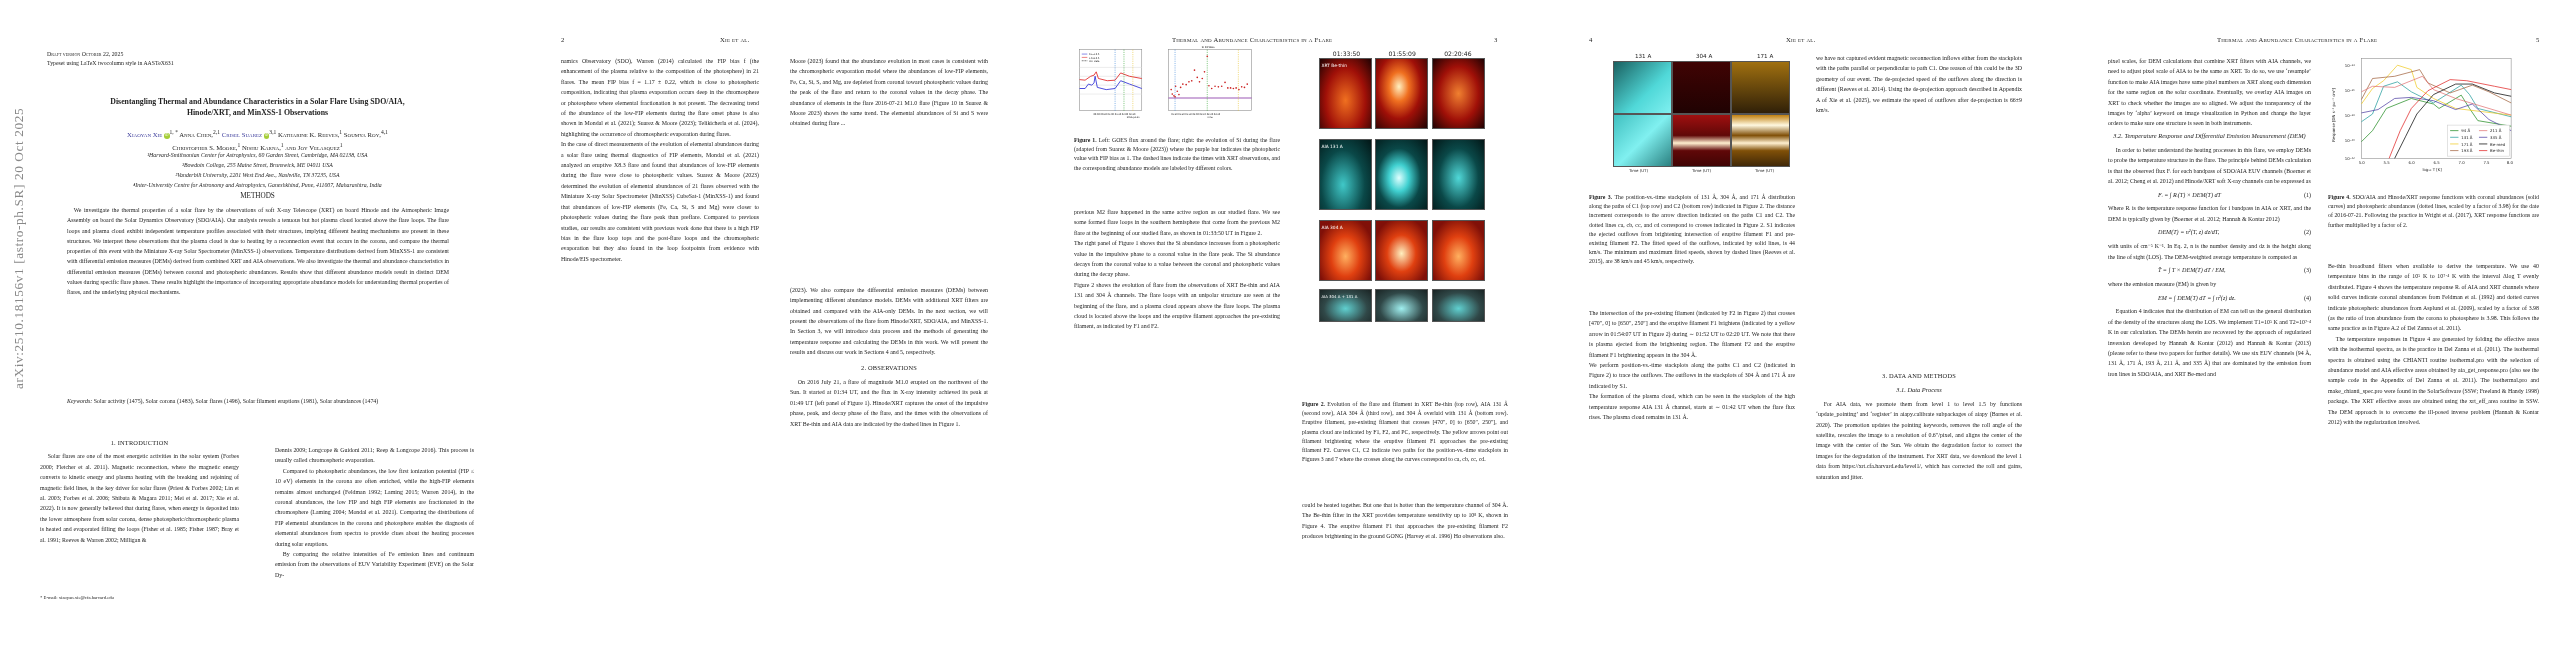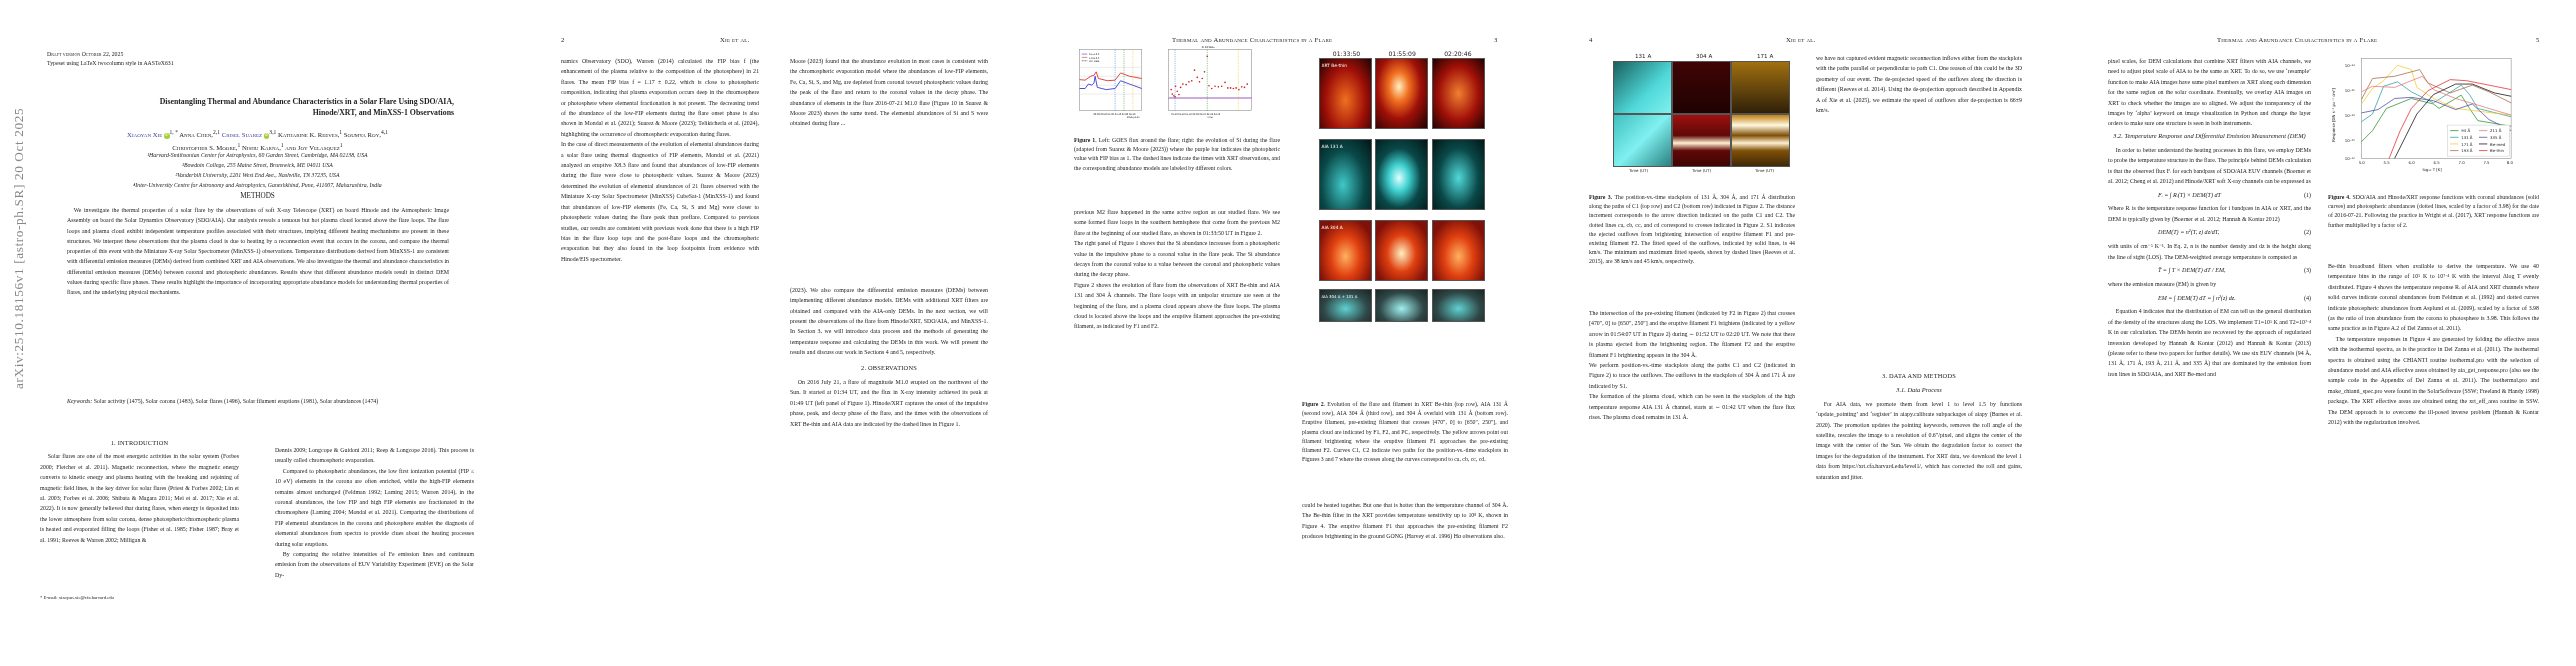--- a/index.html
+++ b/index.html
@@ -21,7 +21,7 @@
 .arxiv{position:absolute;left:11px;top:389px;transform-origin:0 0;transform:rotate(-90deg);font-size:13.3px;color:#888;letter-spacing:0.6px;white-space:nowrap}
 .draft{position:absolute;left:47px;top:50px;font-size:5.8px;line-height:9px}
 .sc{font-variant:small-caps}
-.title{position:absolute;left:61px;top:96px;width:393px;text-align:right;font-weight:bold;font-size:7.8px;line-height:11px}
+.title{position:absolute;left:61px;top:96px;width:393px;text-align:center;font-weight:bold;font-size:7.8px;line-height:11px}
 .authors{position:absolute;left:61px;top:127px;width:393px;text-align:center;font-size:6.7px;line-height:10px;font-variant:small-caps}
 .authors .a-link{color:#3a3a9a}
 .orcid{display:inline-block;width:5.6px;height:5.6px;border-radius:50%;background:#a6ce39;color:#fff;font-size:3.3px;line-height:5.6px;text-align:center;vertical-align:middle;font-variant:normal}

